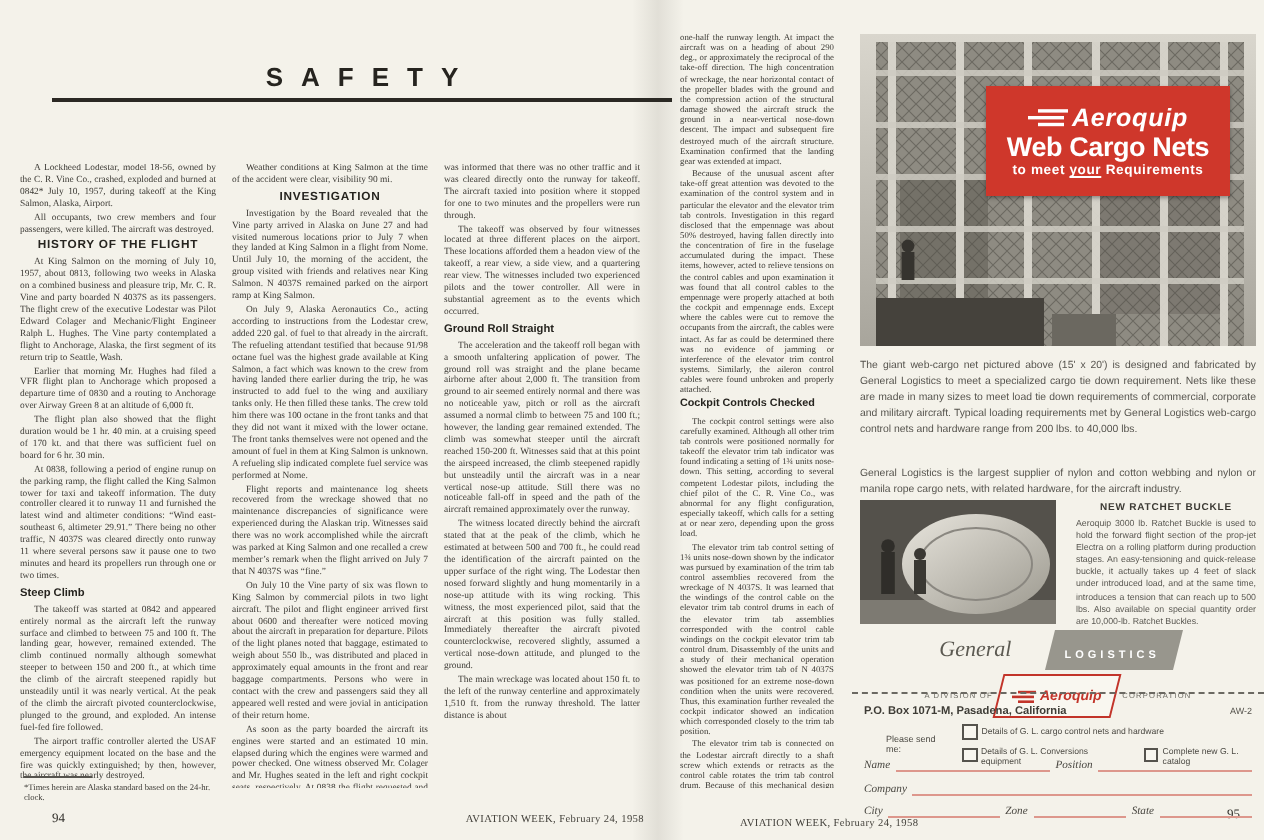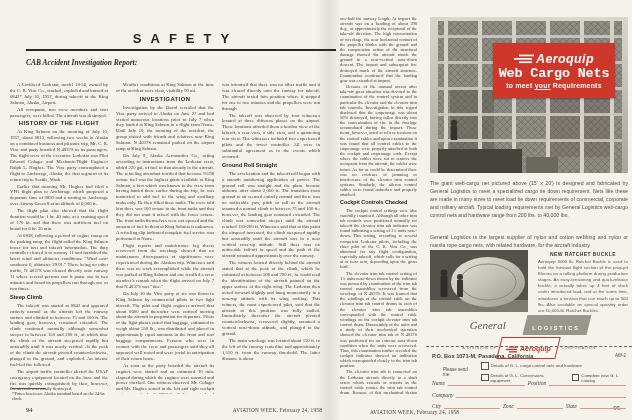--- a/index.html
+++ b/index.html
@@ -102,7 +102,6 @@
   <section class="page-left">
     <div class="section-title">SAFETY</div>
     <div class="head-rule"></div>
-    <div class="kicker">CAB Accident Investigation Report:</div>
     <div class="cols">
       <div class="col">
           <p class="p">A Lockheed Lodestar, model 18-56, owned by the C. R. Vine Co., crashed, exploded and burned at 0842* July 10, 1957, during takeoff at the King Salmon, Alaska, Airport.</p>

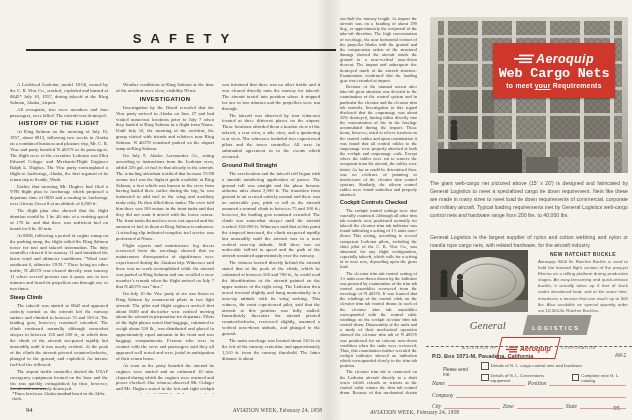--- a/index.html
+++ b/index.html
@@ -51,7 +51,7 @@
     display:flex;flex-direction:column;align-items:center;justify-content:center;color:#fff;}
   .brandrow{display:flex;align-items:center;gap:2px;}
   .brand{font-style:italic;font-weight:bold;font-size:12.5px;letter-spacing:.4px;}
-  .adtitle{font-weight:bold;font-size:13.5px;letter-spacing:-.2px;margin-top:0px;font-family:Liberation Mono, monospace;}
+  .adtitle{font-weight:bold;font-size:13.5px;letter-spacing:-.2px;margin-top:0px;}
   .adsub{font-weight:bold;font-size:6.8px;margin-top:1px;letter-spacing:.3px;}
   .adsub .u{text-decoration:underline;}
   .adp{position:absolute;left:4px;width:198px;margin:0;font-size:5.2px;

